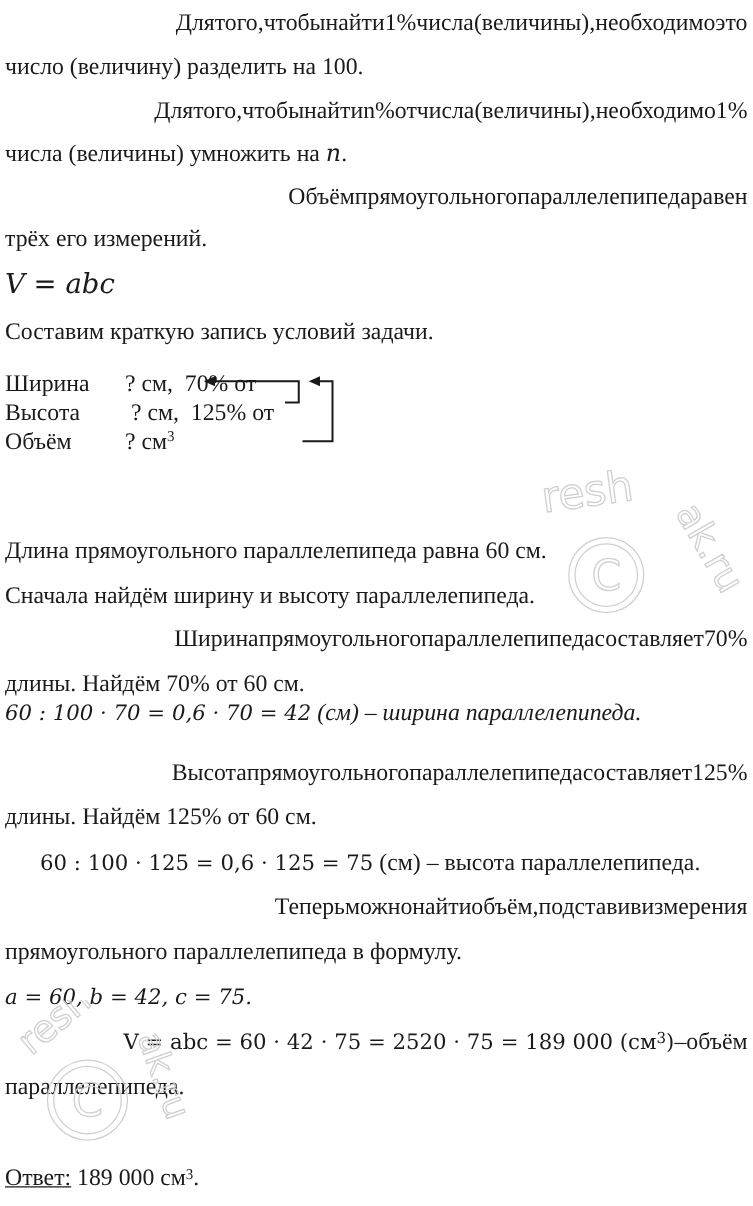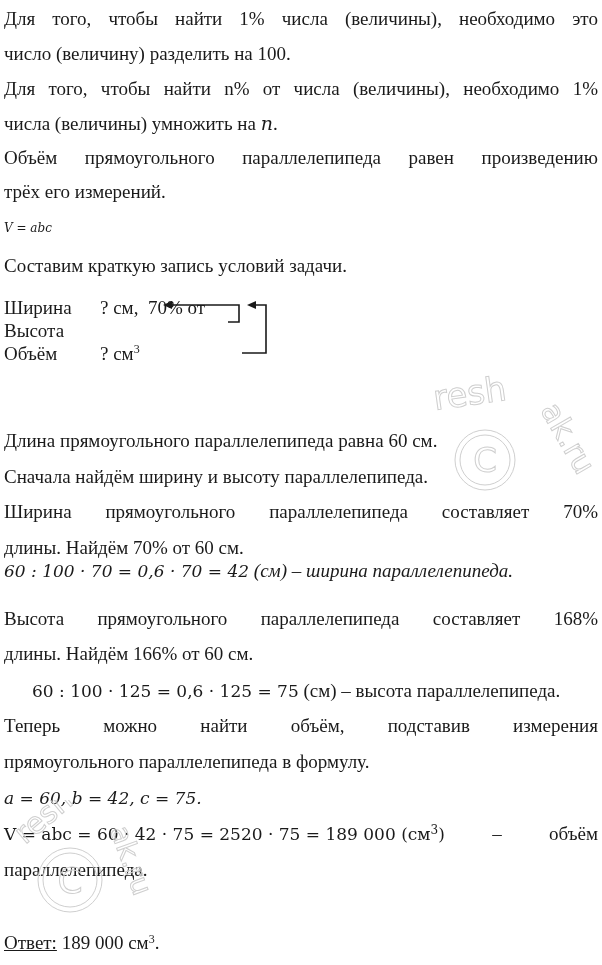--- a/index.html
+++ b/index.html
@@ -6,7 +6,7 @@
   body { width:602px; height:965px; position:relative; overflow:hidden;
          font-family:"Liberation Serif", serif; color:#1a1a1a; font-size:19px; }
   .line { position:absolute; left:4px; white-space:nowrap; line-height:22px; }
-  .just { display:flex; justify-content:space-between; width:594px; }
+  .just { display:flex; justify-content:flex-end; width:594px; }
   .math { font-family:"DejaVu Serif", serif; font-size:17px; }
   .mi { font-style:italic; font-family:"DejaVu Serif", serif; }
   .tbl { position:absolute; left:4px; top:296px; font-size:19px; line-height:23px; }

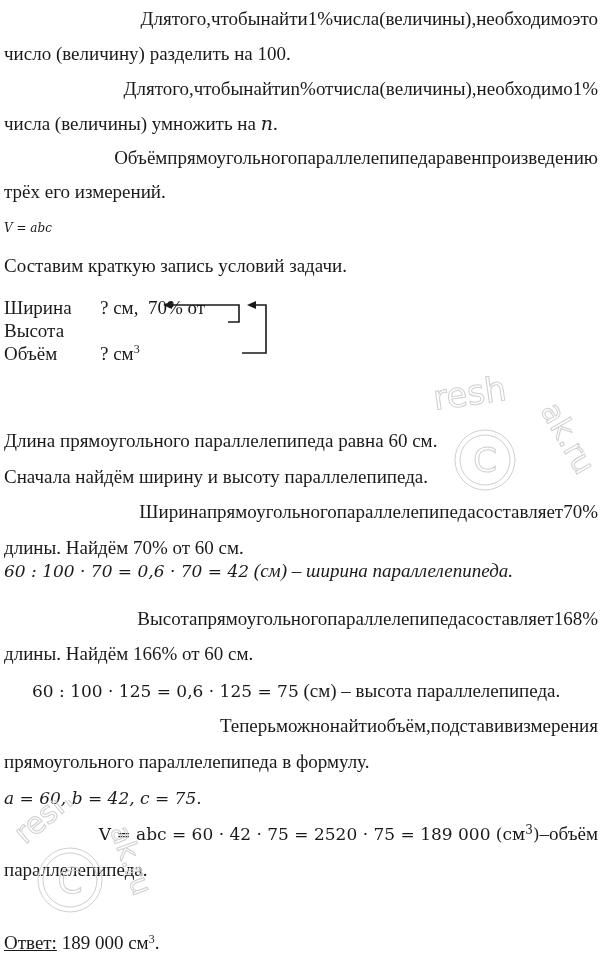--- a/index.html
+++ b/index.html
@@ -53,7 +53,6 @@
   <span>прямоугольного</span>
   <span>параллелепипеда</span>
   <span>равен</span>
-  <span>произведению</span>
 </div>
 <div class="line" style="top:181px;">трёх его измерений.</div>
 <div class="line mi" style="top:217px; font-size:12px;">V = abc</div>

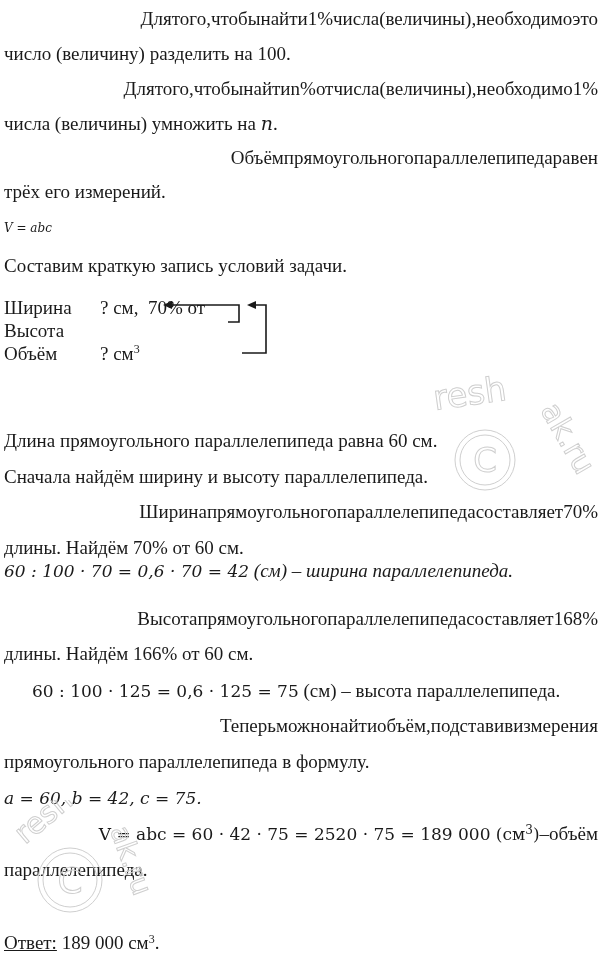--- a/index.html
+++ b/index.html
@@ -55,7 +55,7 @@
   <span>равен</span>
 </div>
 <div class="line" style="top:181px;">трёх его измерений.</div>
-<div class="line mi" style="top:217px; font-size:12px;">V = abc</div>
+<div class="line mi" style="top:217px; font-size:22px;">V = abc</div>
 <div class="line" style="top:255px;">Составим краткую запись условий задачи.</div>
 
 <div class="tbl">

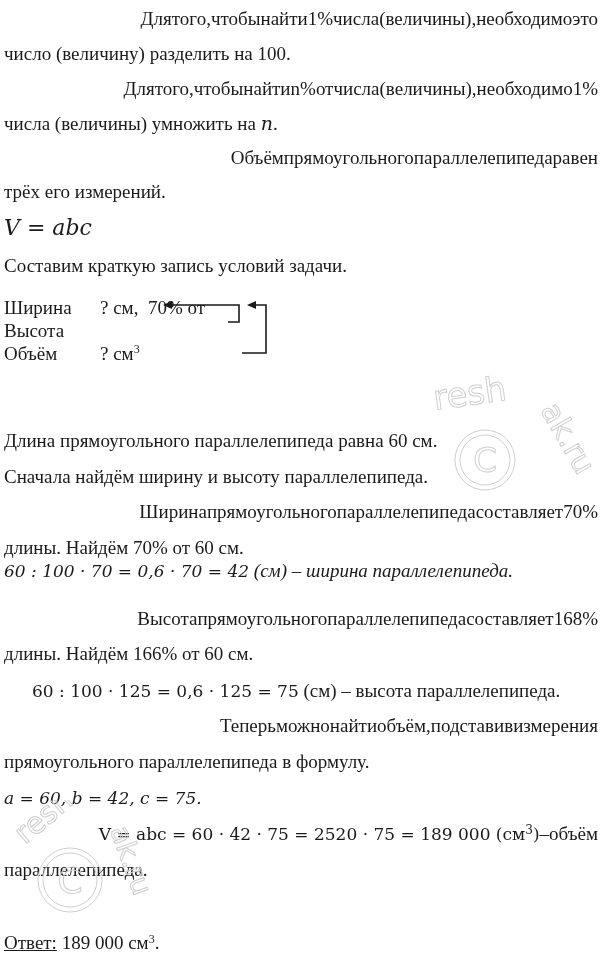--- a/index.html
+++ b/index.html
@@ -65,6 +65,7 @@
   </div>
   <div class="row">
     <span class="k">Высота</span>
+    <span style="white-space:pre;"> ? см,  125% от</span>
   </div>
   <div class="row">
     <span class="k">Объём</span>

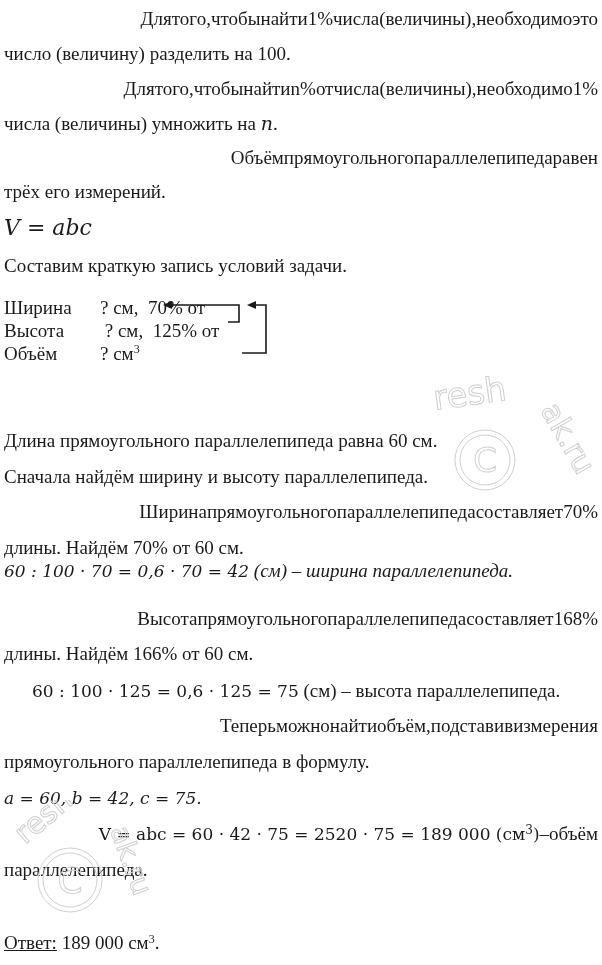--- a/index.html
+++ b/index.html
@@ -98,7 +98,7 @@
   <span>прямоугольного</span>
   <span>параллелепипеда</span>
   <span>составляет</span>
-  <span>168%</span>
+  <span>125%</span>
 </div>
 <div class="line" style="top:643px;">длины. Найдём 166% от 60 см.</div>
 <div class="line" style="top:680px;margin-left:28px;">

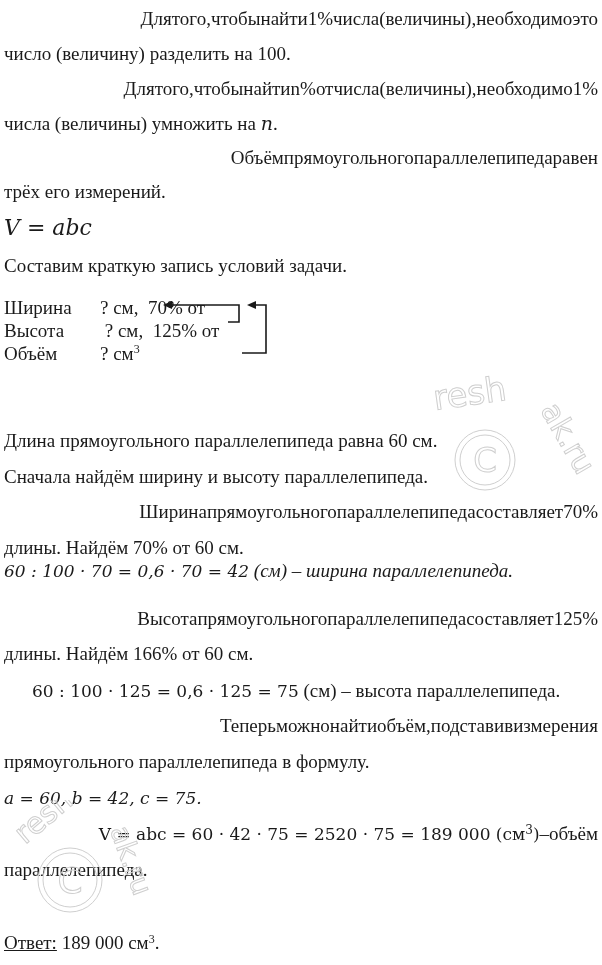--- a/index.html
+++ b/index.html
@@ -100,7 +100,7 @@
   <span>составляет</span>
   <span>125%</span>
 </div>
-<div class="line" style="top:643px;">длины. Найдём 166% от 60 см.</div>
+<div class="line" style="top:643px;">длины. Найдём 125% от 60 см.</div>
 <div class="line" style="top:680px;margin-left:28px;">
   <span class="math">60 : 100 · 125 = 0,6 · 125 = 75</span><span> (см) – высота параллелепипеда.</span>
 </div>

